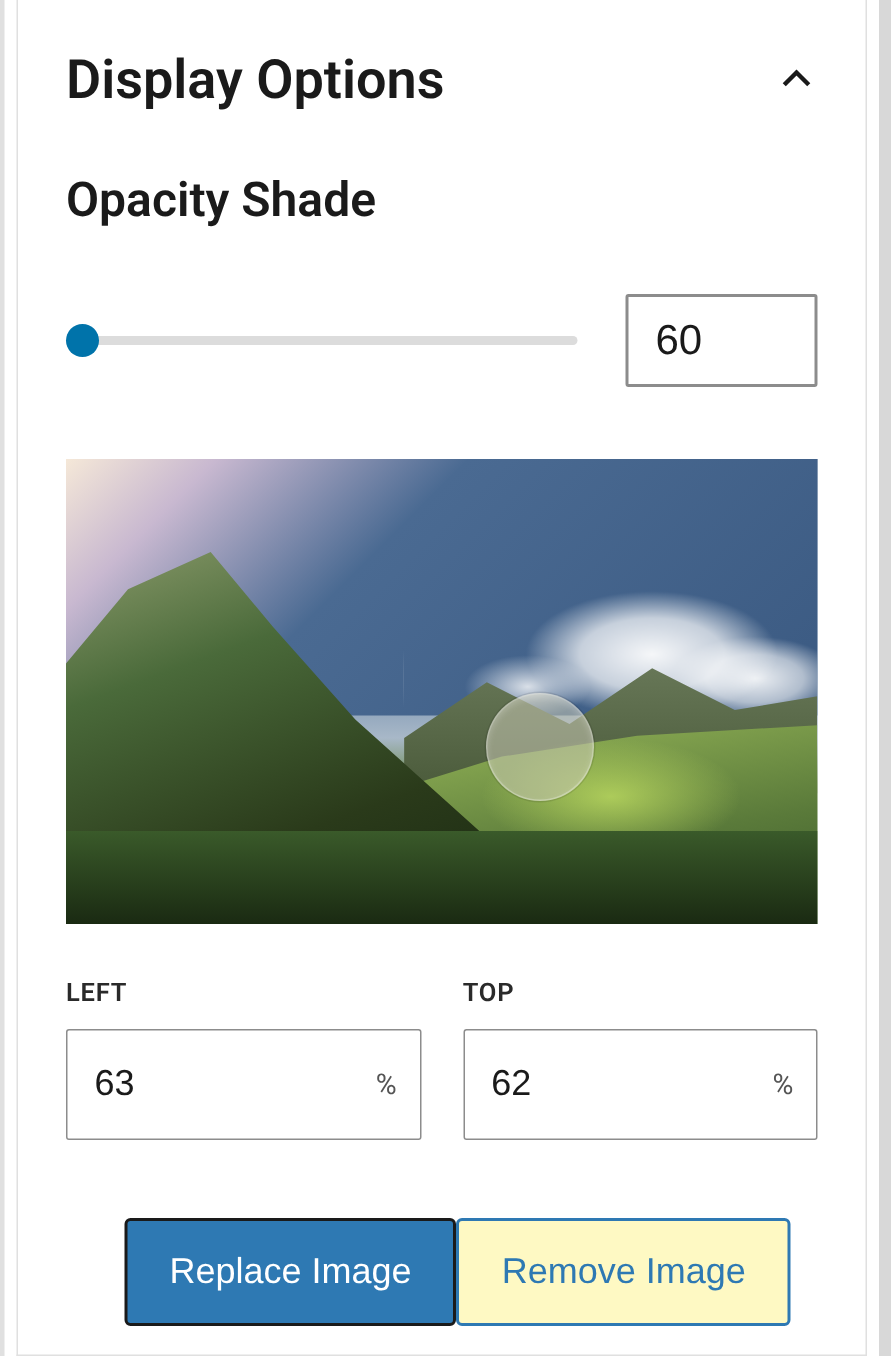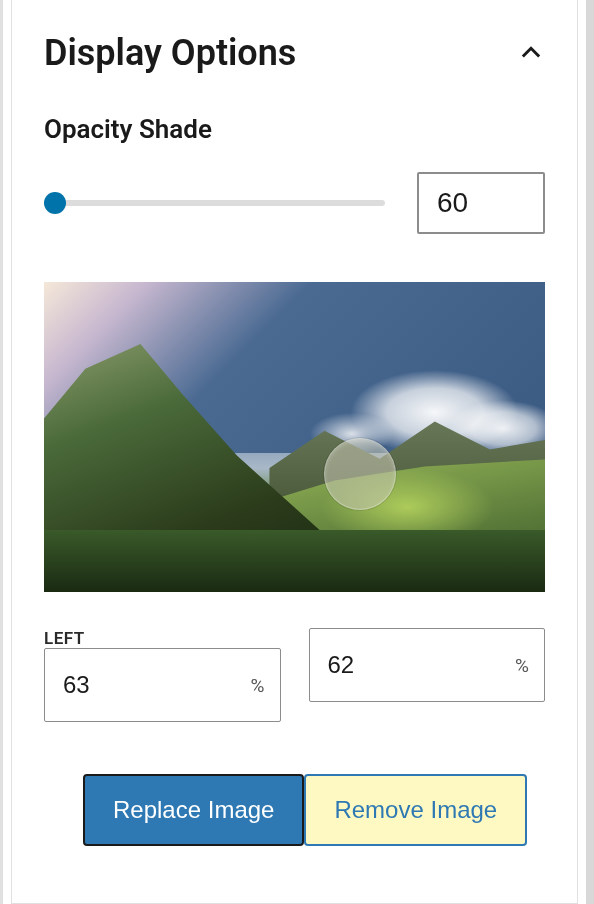--- a/index.html
+++ b/index.html
@@ -51,11 +51,11 @@
       padding: 0 32px;
     }
     .section-label {
-      font-size: 26px;
+      font-size: 32px;
       font-weight: 600;
       color: #1a1a1a;
       margin-top: 40px;
-      margin-bottom: 28px;
+      margin-bottom: 44px;
     }
     .opacity-row {
       display: flex;

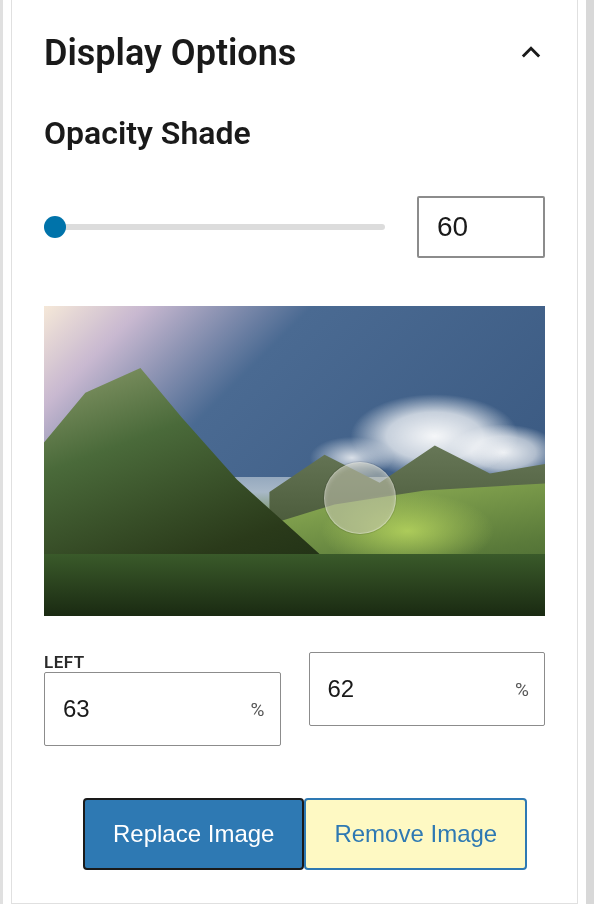--- a/index.html
+++ b/index.html
@@ -193,7 +193,7 @@
       font-weight: 600;
       letter-spacing: 0.5px;
       color: #2a2a2a;
-      margin-bottom: 0;
+      margin-bottom: 14px;
       display: block;
     }
     .coord-input-wrap {

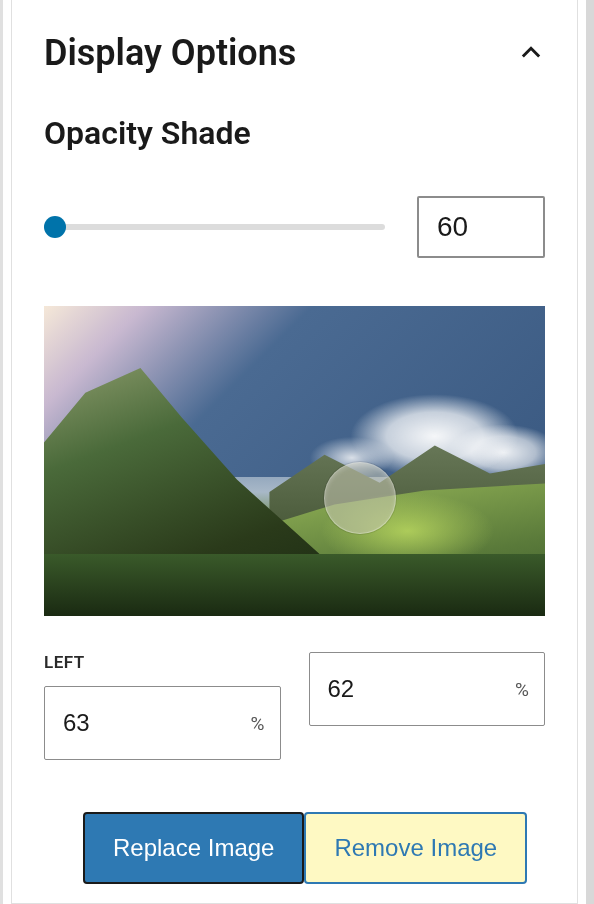--- a/index.html
+++ b/index.html
@@ -292,6 +292,7 @@
           </div>
         </div>
         <div class="coord-field">
+          <span class="coord-label">TOP</span>
           <div class="coord-input-wrap">
             <input class="coord-input" type="text" value="62" style="">
             <span class="coord-unit">%</span>

